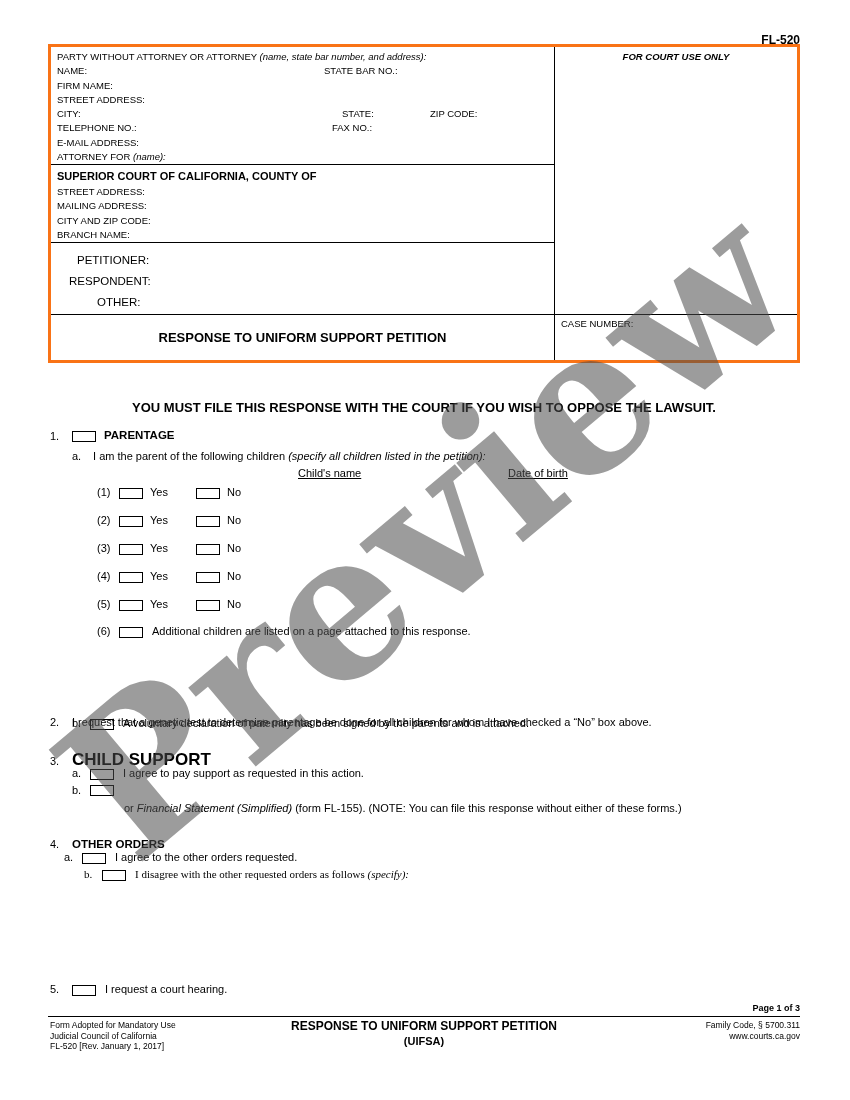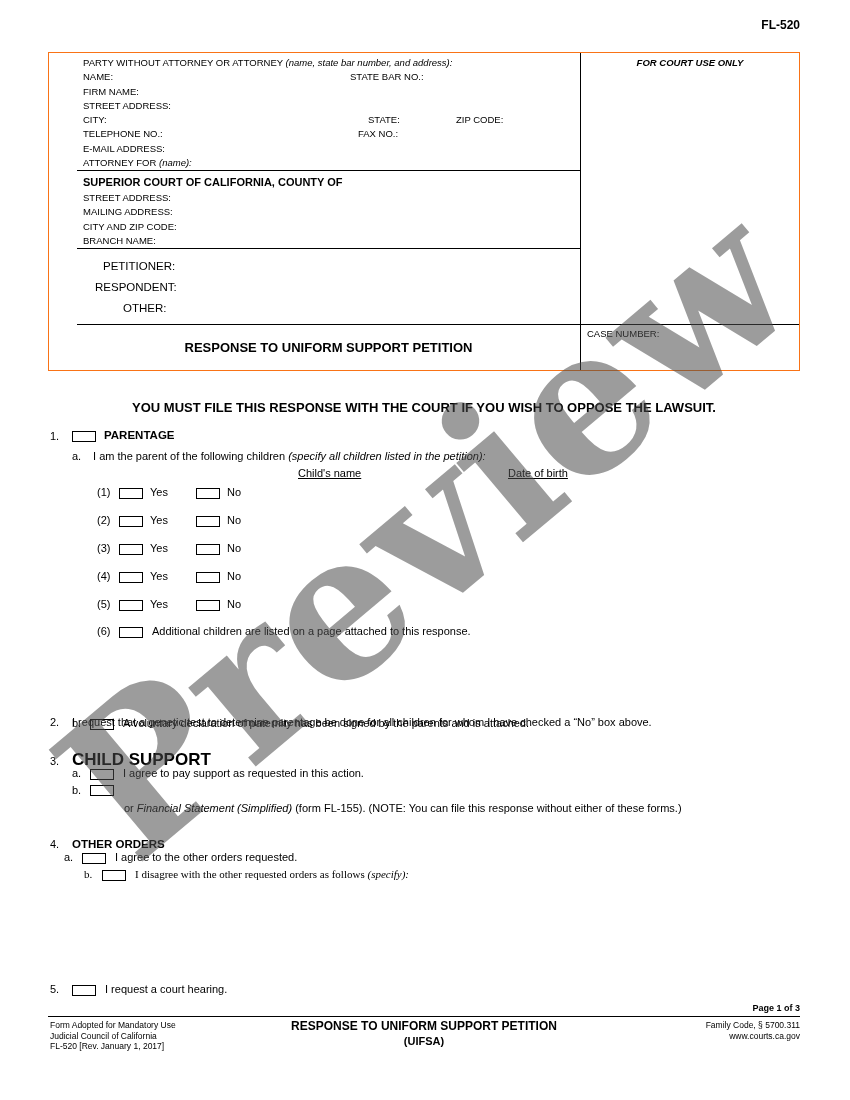--- a/index.html
+++ b/index.html
@@ -17,7 +17,7 @@
     display:inline-block; width:24px; height:11px; border:1px solid #000;
     background:#fff; vertical-align:middle;
   }
-  .form-number { position:absolute; top:18px; right:50px; font-size:12px; font-weight:bold; }
+  .form-number { position:absolute; top:33px; right:50px; font-size:12px; font-weight:bold; }
 
   
   .header-box {

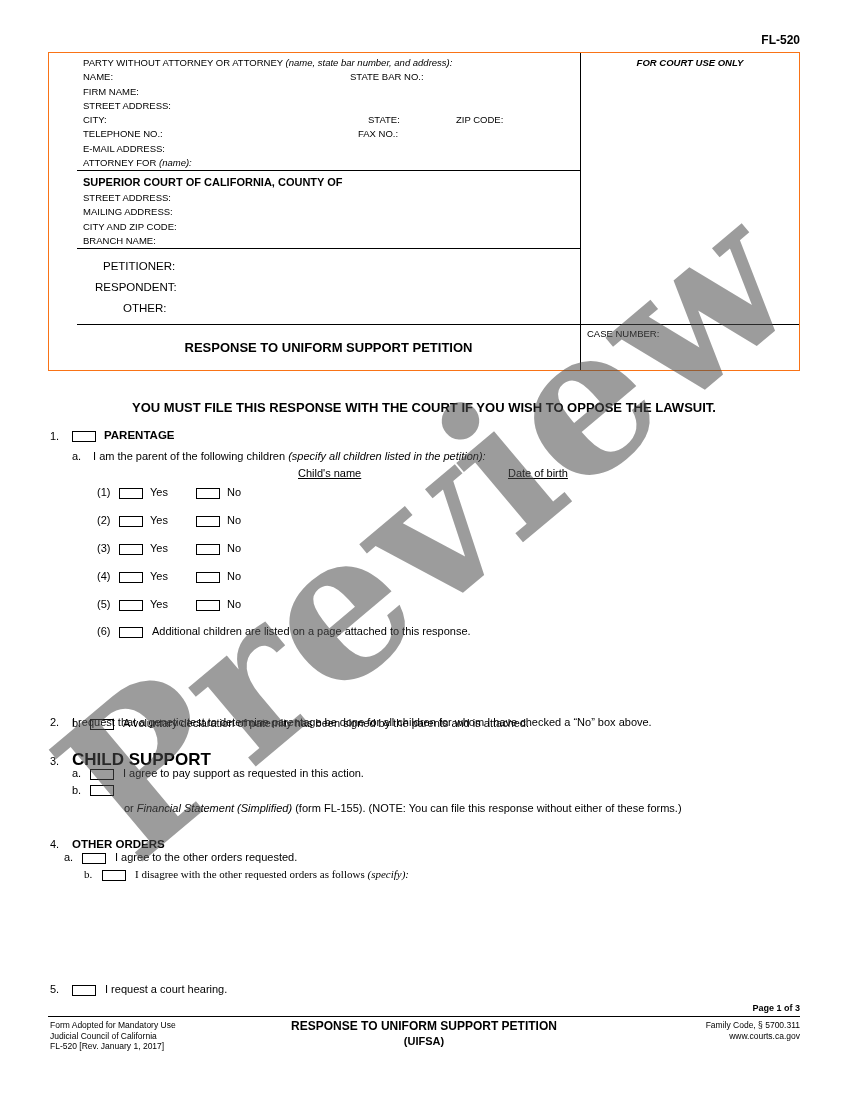--- a/index.html
+++ b/index.html
@@ -21,8 +21,8 @@
 
   
   .header-box {
-    position:absolute; left:48px; top:52px; width:752px; height:319px;
-    border:1px solid #f97316; display:flex; flex-direction:column;padding-left:28px;
+    position:absolute; left:48px; top:44px; width:752px; height:319px;
+    border:3px solid #f97316; display:flex; flex-direction:column;
   }
   .hdr-top { flex:1; display:flex; min-height:0; }
   .hdr-left { width:504px; border-right:1px solid #000; display:flex; flex-direction:column; }

